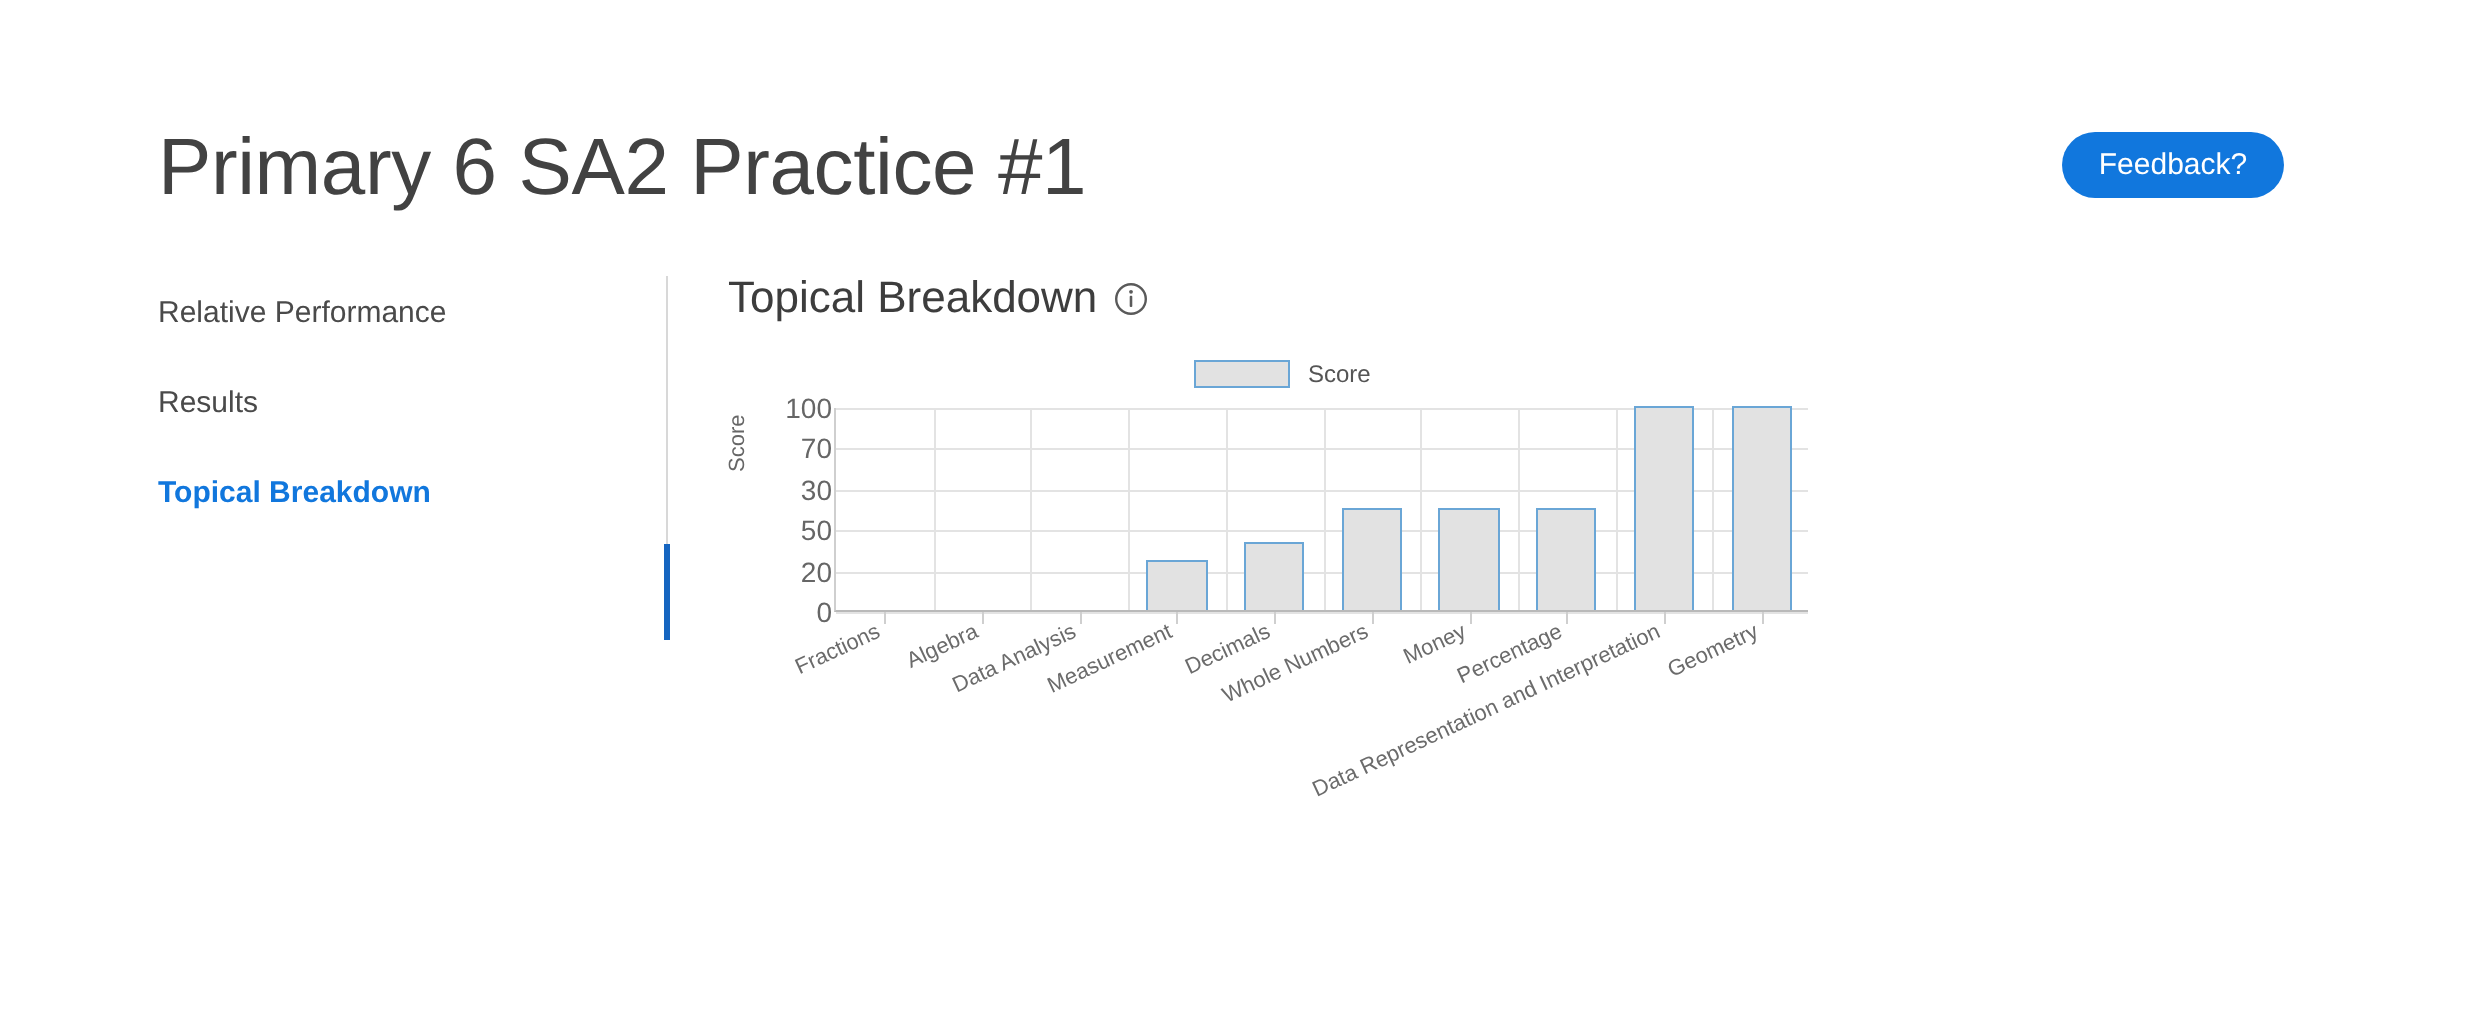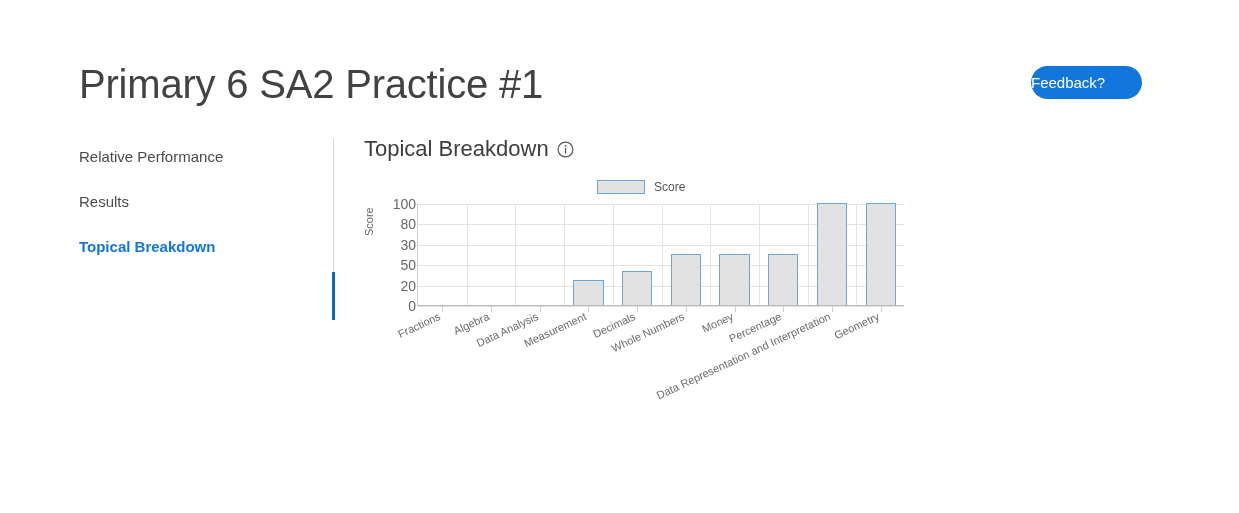--- a/index.html
+++ b/index.html
@@ -35,7 +35,7 @@
     font-size: 15px;
     cursor: pointer;
     line-height: 33px;
-    text-align: left;
+    text-align: center;
     padding: 0;
   }
 

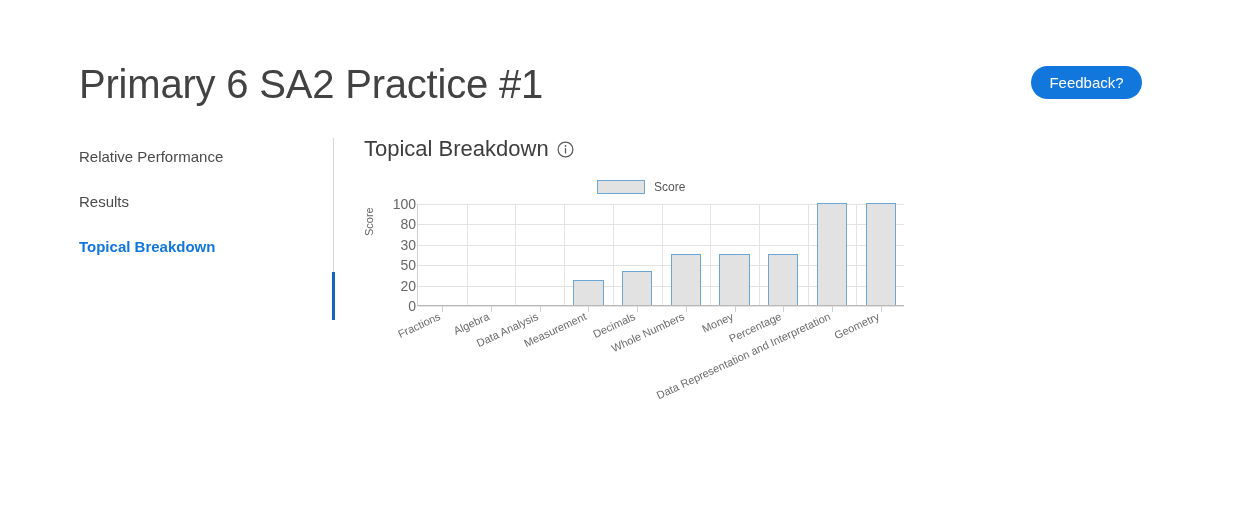--- a/index.html
+++ b/index.html
@@ -212,7 +212,7 @@
         <div class="y-label" style="top: 89.6px;">20</div>
         <div class="y-label" style="top: 69.2px;">50</div>
         <div class="y-label" style="top: 48.8px;">30</div>
-        <div class="y-label" style="top: 28.4px;">80</div>
+        <div class="y-label" style="top: 28.4px;">70</div>
         <div class="y-label" style="top: 8px;">100</div>
       </div>
     <div class="plot" id="plot">

